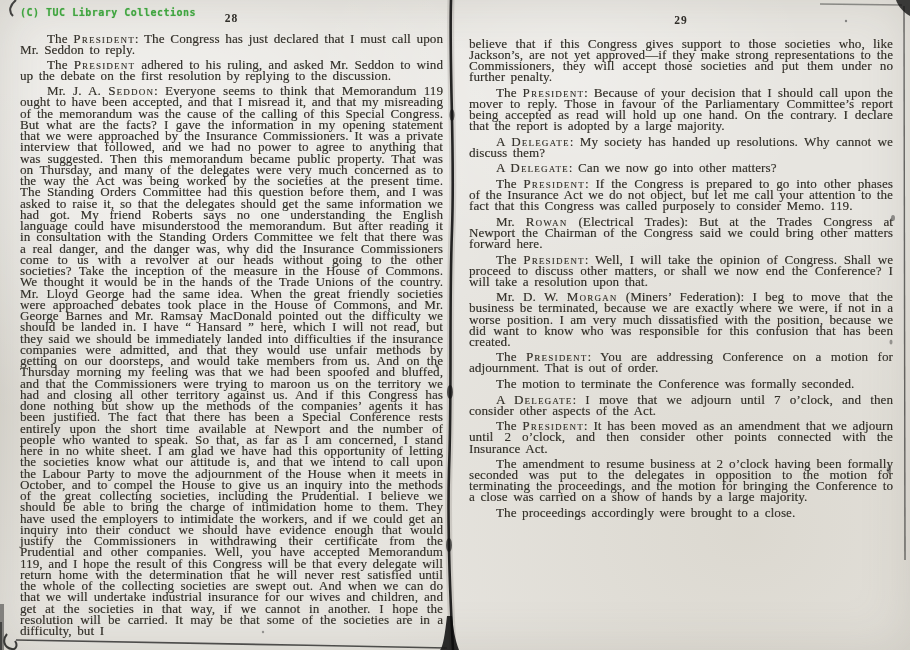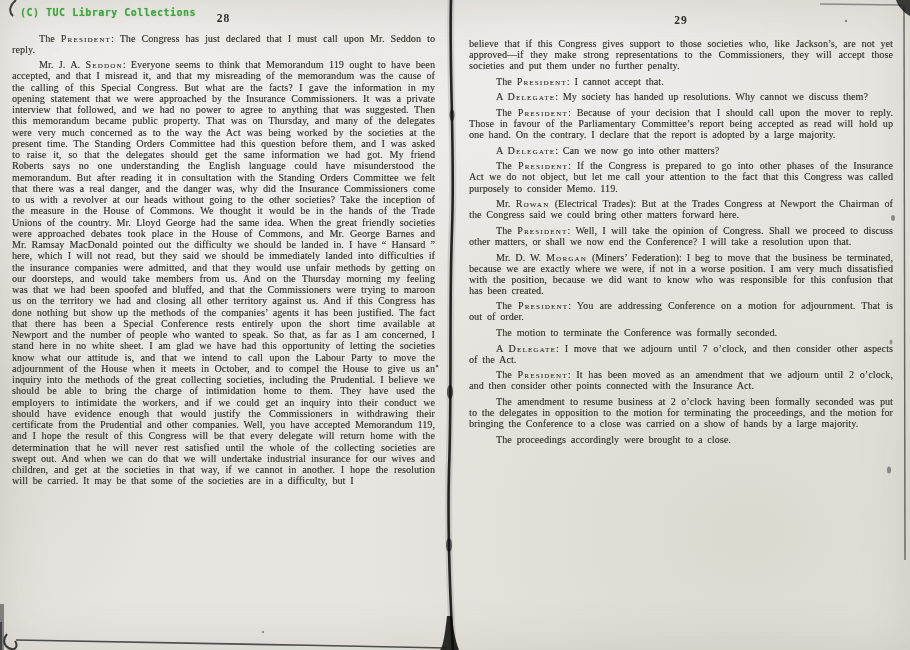--- a/index.html
+++ b/index.html
@@ -27,7 +27,7 @@
     position:absolute; color:#35322b;
     font-family:"Liberation Serif","DejaVu Serif",serif;
   }
-  .page-left  { left:12px;  top:12px; width:423px; }
+  .page-left  { left:20px;  top:12px; width:423px; }
   .page-right { left:469px; top:14px; width:424px; }
 
   .page-number {

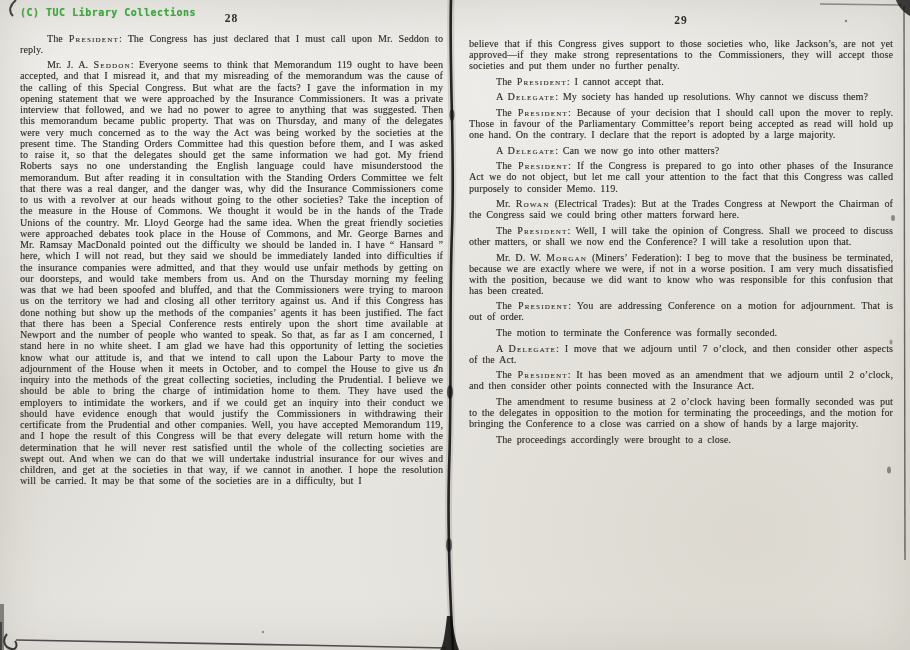--- a/index.html
+++ b/index.html
@@ -37,7 +37,7 @@
   .page-right .page-number { margin-bottom:12px; }
 
   .page-body {
-    font-size:10px; line-height:11.25px; letter-spacing:0.1px;
+    font-size:13px; line-height:11.25px; letter-spacing:0.1px;
     word-spacing:2.2px; text-align:justify;
     text-shadow:0.3px 0.3px 0 rgba(53,50,43,0.45);
   }

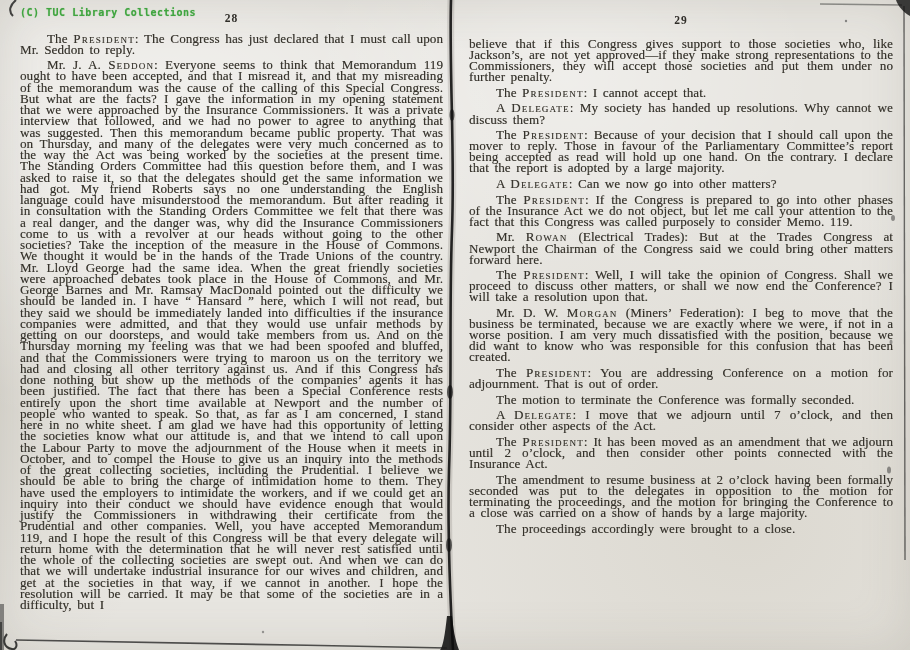--- a/index.html
+++ b/index.html
@@ -62,6 +62,7 @@
     <div class="page-number">28</div>
     <div class="page-body" id="left-body">
         <p class="para indent"><span>The </span><span class="sc">President</span><span>: The Congress has just declared that I must call upon Mr. Seddon to reply.</span></p>
+        <p class="para indent"><span>The </span><span class="sc">President</span><span> adhered to his ruling, and asked Mr. Seddon to wind up the debate on the first resolution by replying to the discussion.</span></p>
         <p class="para indent"><span>Mr. J. A. </span><span class="sc">Seddon</span><span>: Everyone seems to think that Memorandum 119 ought to have been accepted, and that I misread it, and that my misreading of the memorandum was the cause of the calling of this Special Congress.  But what are the facts?  I gave the information in my opening statement that we were approached by the Insurance Commissioners. It was a private interview that followed, and we had no power to agree to anything that was suggested.  Then this memorandum became public property.  That was on Thursday, and many of the delegates were very much concerned as to the way the Act was being worked by the societies at the present time.  The Standing Orders Committee had this question before them, and I was asked to raise it, so that the delegates should get the same information we had got.  My friend Roberts says no one understanding the English language could have misunderstood the memorandum. But after reading it in consultation with the Standing Orders Committee we felt that there was a real danger, and the danger was, why did the Insurance Commissioners come to us with a revolver at our heads without going to the other societies?  Take the inception of the measure in the House of Commons.  We thought it would be in the hands of the Trade Unions of the country.  Mr. Lloyd George had the same idea.  When the great friendly societies were approached debates took place in the House of Commons, and Mr. George Barnes and Mr. Ramsay MacDonald pointed out the difficulty we should be landed in.  I have “ Hansard ” here, which I will not read, but they said we should be immediately landed into difficulties if the insurance companies were admitted, and that they would use unfair methods by getting on our doorsteps, and would take members from us. And on the Thursday morning my feeling was that we had been spoofed and bluffed, and that the Commissioners were trying to maroon us on the territory we had and closing all other territory against us.  And if this Congress has done nothing but show up the methods of the companies’ agents it has been justified.  The fact that there has been a Special Conference rests entirely upon the short time available at Newport and the number of people who wanted to speak.  So that, as far as I am concerned, I stand here in no white sheet.  I am glad we have had this opportunity of letting the societies know what our attitude is, and that we intend to call upon the Labour Party to move the adjournment of the House when it meets in October, and to compel the House to give us an inquiry into the methods of the great collecting societies, including the Prudential.  I believe we should be able to bring the charge of intimidation home to them.  They have used the employers to intimidate the workers, and if we could get an inquiry into their conduct we should have evidence enough that would justify the Commissioners in withdrawing their certificate from the Prudential and other companies.  Well, you have accepted Memorandum 119, and I hope the result of this Congress will be that every delegate will return home with the determination that he will never rest satisfied until the whole of the collecting societies are swept out.  And when we can do that we will undertake industrial insurance for our wives and children, and get at the societies in that way, if we cannot in another.  I hope the resolution will be carried.  It may be that some of the societies are in a difficulty, but I</span></p>
       </div>
   </div>

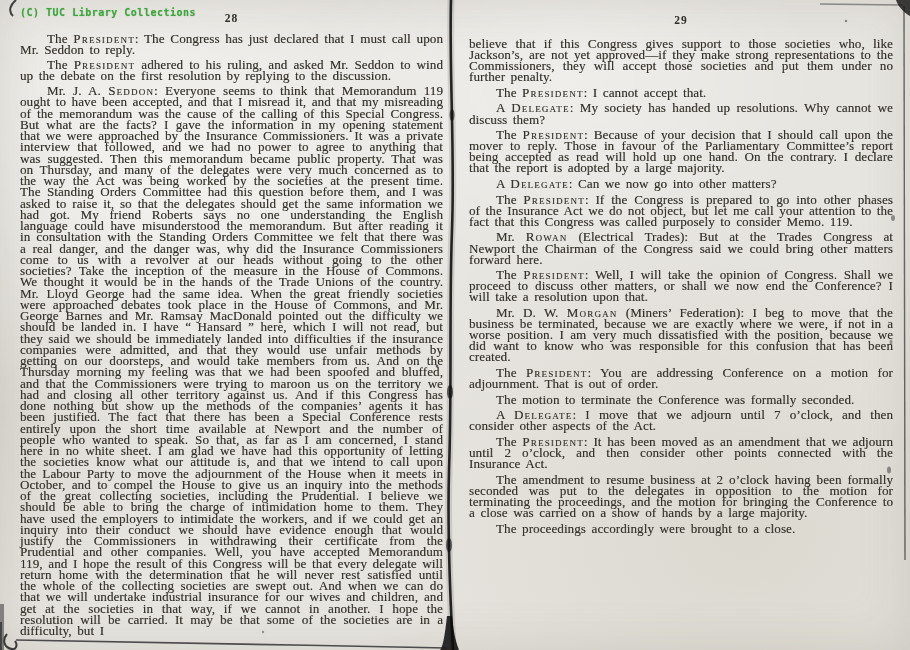--- a/index.html
+++ b/index.html
@@ -71,7 +71,6 @@
     <div class="page-number">29</div>
     <div class="page-body" id="right-body">
         <p class="para"><span>believe that if this Congress gives support to those societies who, like Jackson’s, are not yet approved—if they make strong representations to the Commissioners, they will accept those societies and put them under no further penalty.</span></p>
-        <p class="para indent"><span>The </span><span class="sc">President</span><span>: I cannot accept that.</span></p>
         <p class="para indent"><span>A </span><span class="sc">Delegate</span><span>: My society has handed up resolutions.  Why cannot we discuss them?</span></p>
         <p class="para indent"><span>The </span><span class="sc">President</span><span>: Because of your decision that I should call upon the mover to reply.  Those in favour of the Parliamentary Committee’s report being accepted as read will hold up one hand.  On the contrary.  I declare that the report is adopted by a large majority.</span></p>
         <p class="para indent"><span>A </span><span class="sc">Delegate</span><span>: Can we now go into other matters?</span></p>

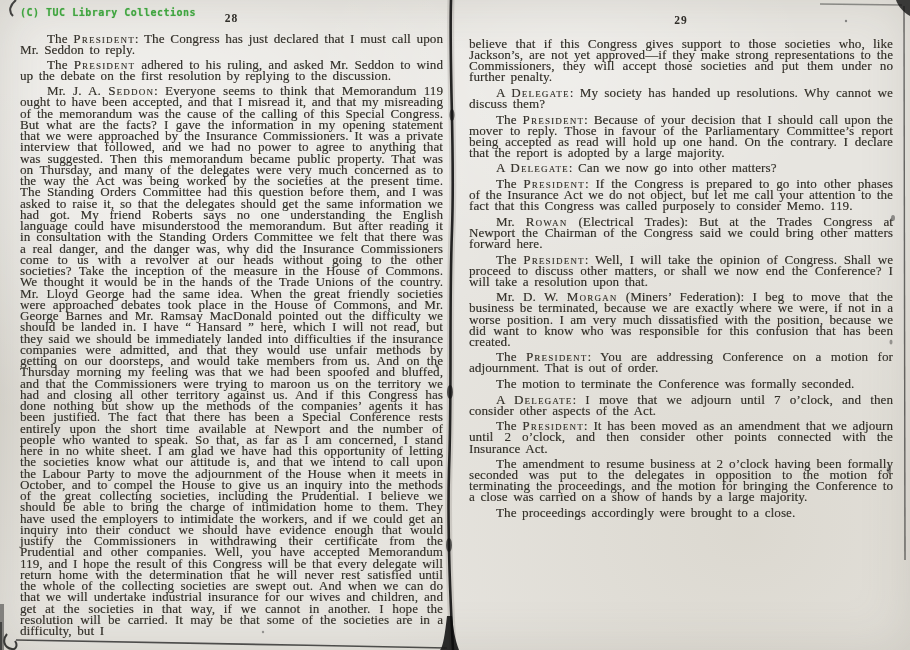--- a/index.html
+++ b/index.html
@@ -71,8 +71,8 @@
     <div class="page-number">29</div>
     <div class="page-body" id="right-body">
         <p class="para"><span>believe that if this Congress gives support to those societies who, like Jackson’s, are not yet approved—if they make strong representations to the Commissioners, they will accept those societies and put them under no further penalty.</span></p>
+        <p class="para indent"><span>The </span><span class="sc">President</span><span>: Because of your decision that I should call upon the mover to reply.  Those in favour of the Parliamentary Committee’s report being accepted as read will hold up one hand.  On the contrary.  I declare that the report is adopted by a large majority.</span></p>
         <p class="para indent"><span>A </span><span class="sc">Delegate</span><span>: My society has handed up resolutions.  Why cannot we discuss them?</span></p>
-        <p class="para indent"><span>The </span><span class="sc">President</span><span>: Because of your decision that I should call upon the mover to reply.  Those in favour of the Parliamentary Committee’s report being accepted as read will hold up one hand.  On the contrary.  I declare that the report is adopted by a large majority.</span></p>
         <p class="para indent"><span>A </span><span class="sc">Delegate</span><span>: Can we now go into other matters?</span></p>
         <p class="para indent"><span>The </span><span class="sc">President</span><span>: If the Congress is prepared to go into other phases of the Insurance Act we do not object, but let me call your attention to the fact that this Congress was called purposely to consider Memo. 119.</span></p>
         <p class="para indent"><span>Mr. </span><span class="sc">Rowan</span><span> (Electrical Trades): But at the Trades Congress at Newport the Chairman of the Congress said we could bring other matters forward here.</span></p>

